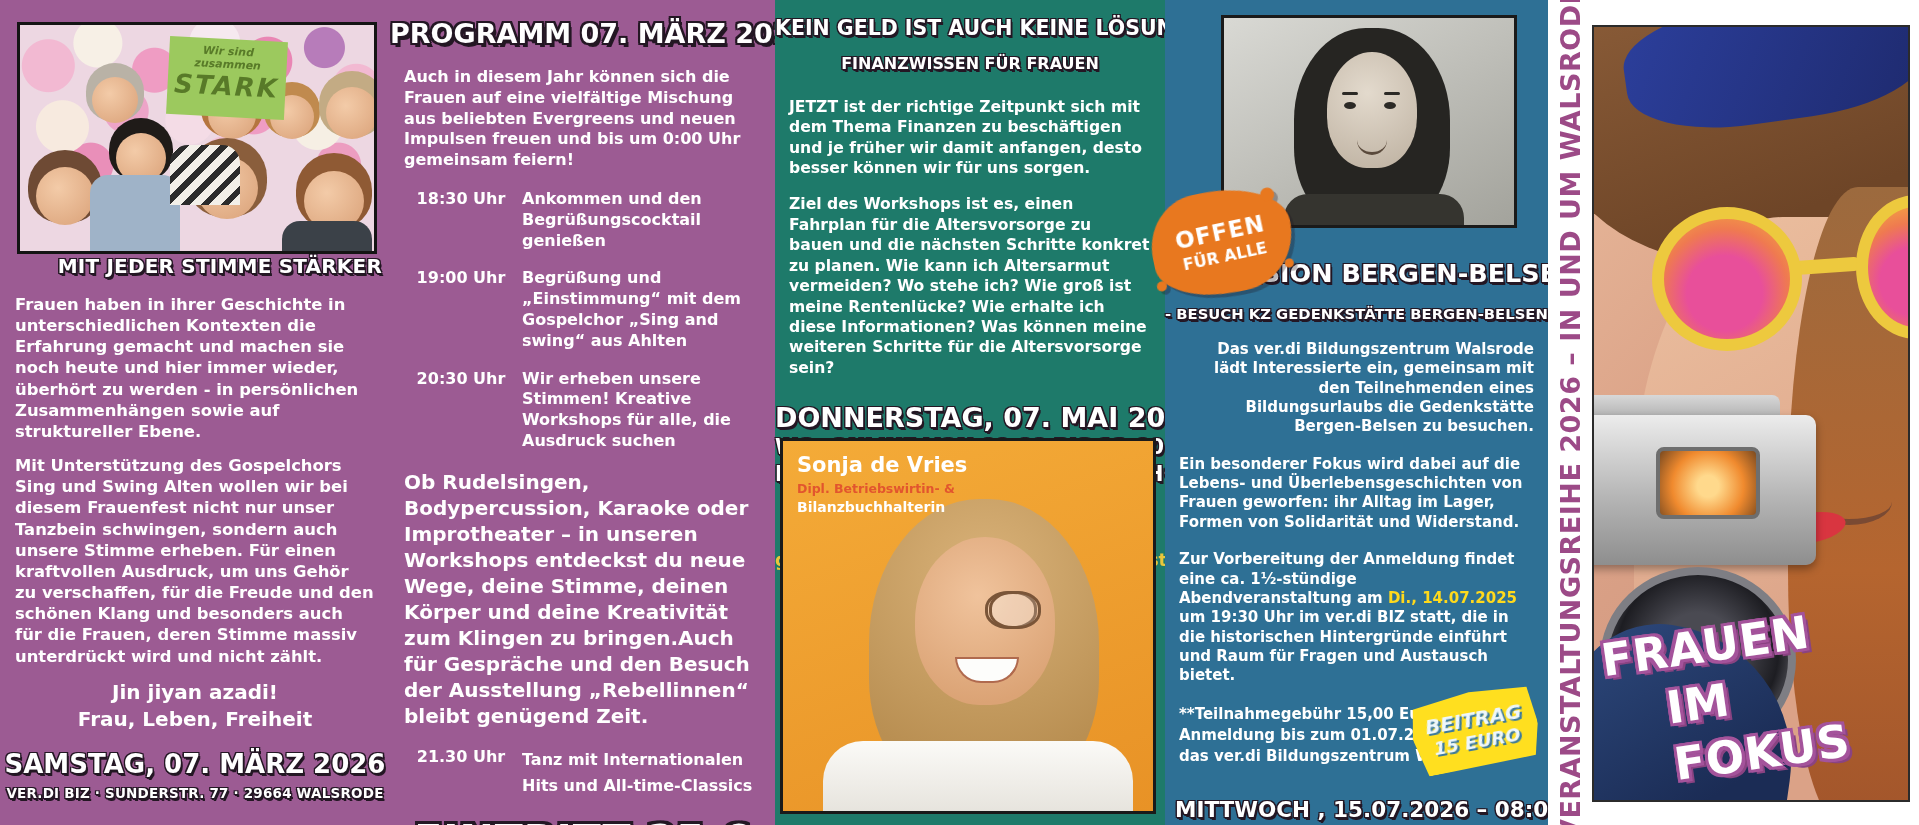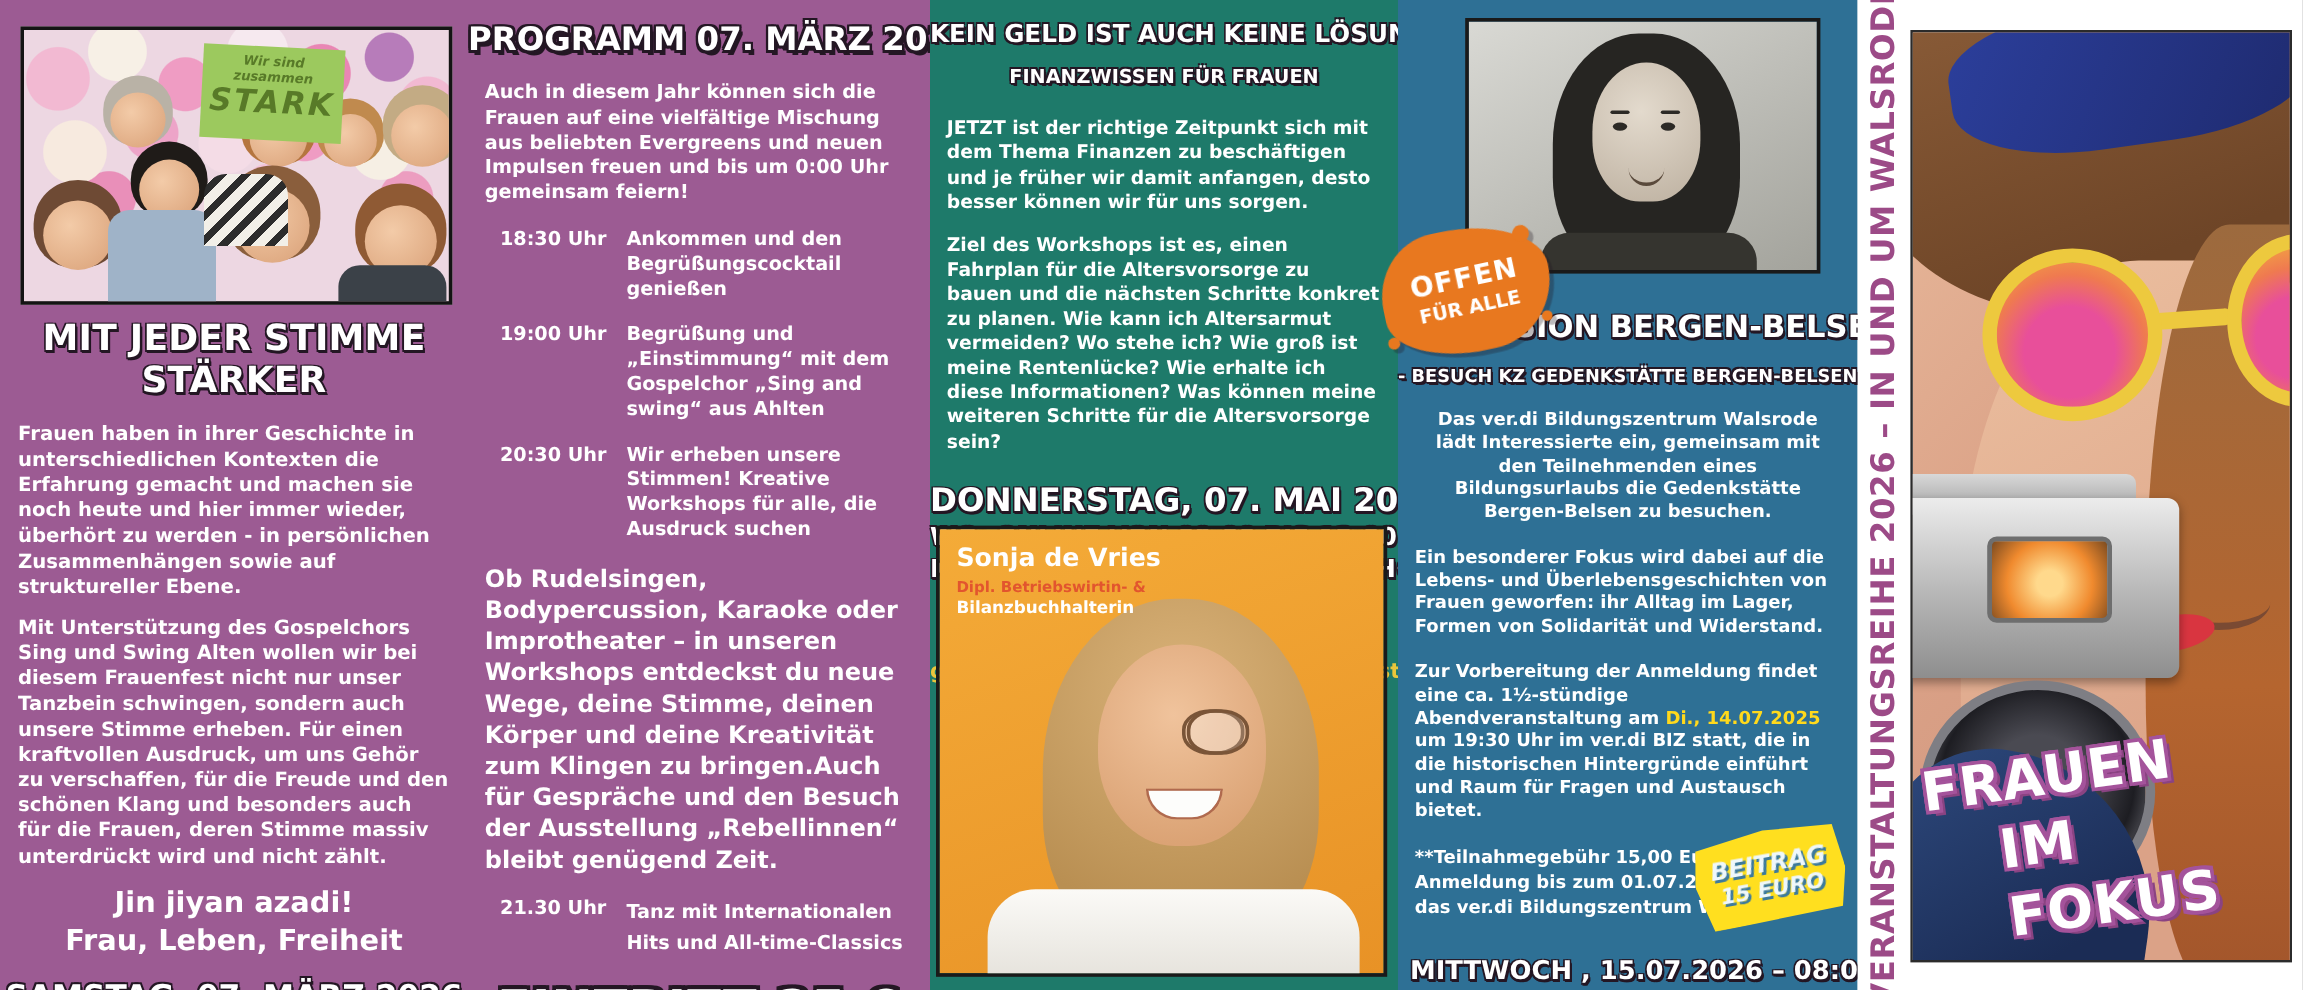--- a/index.html
+++ b/index.html
@@ -59,7 +59,7 @@
   .photo-sign .s1{font-size:11px;}
   .photo-sign .s2{font-size:26px;letter-spacing:2px;}
 
-  .p1-heading{margin:17px 8px 0;font-size:30px;letter-spacing:.2px;}
+  .p1-heading{margin:6px 8px 0;font-size:20px;letter-spacing:.2px;text-align:right;}
   .p1-body{margin:16px 15px 0;font-size:16.4px;line-height:1.29;}
   .p1-body2{margin:13px 15px 0;font-size:16.4px;line-height:1.29;}
   .p1-slogan{margin-top:12px;font-size:24px;line-height:1.35;}

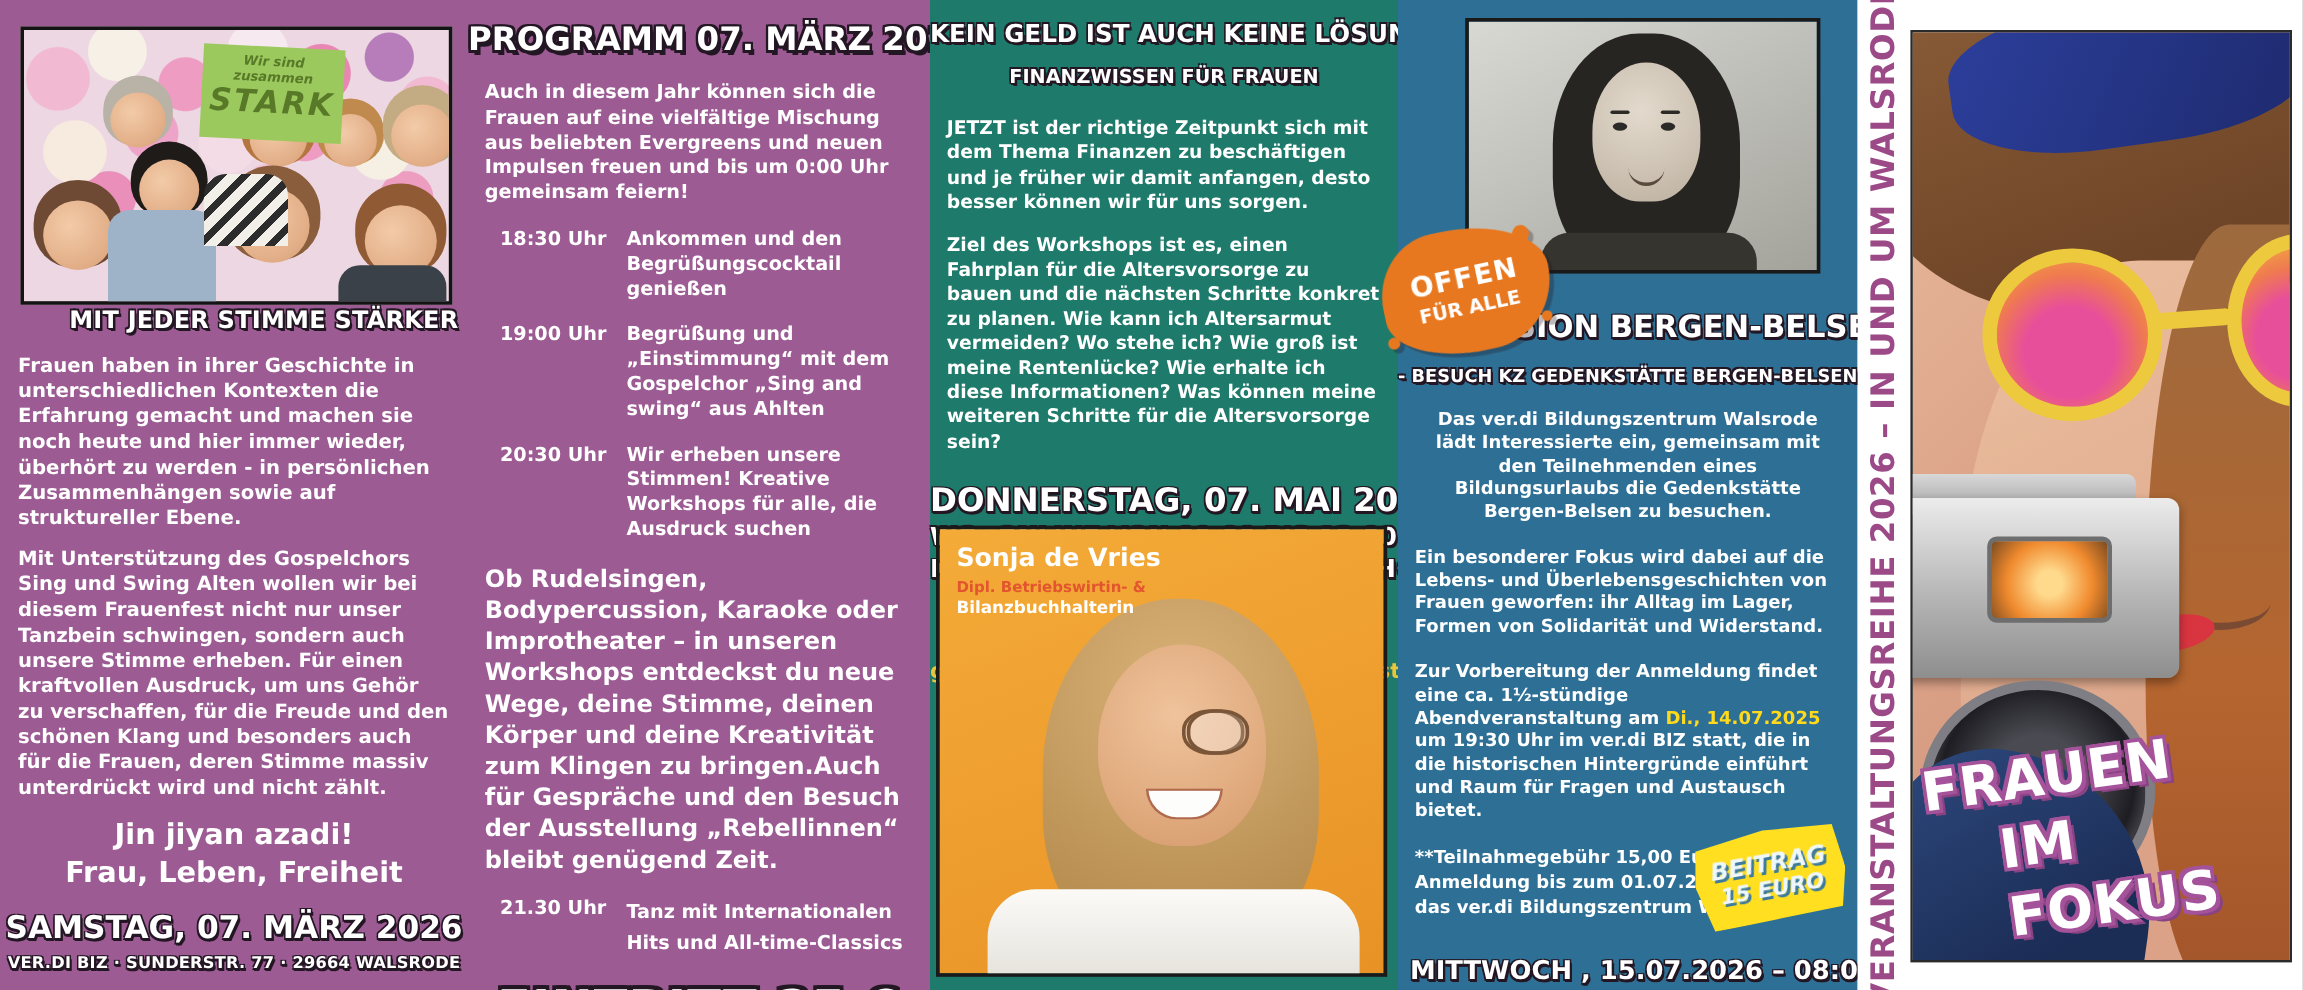--- a/index.html
+++ b/index.html
@@ -320,7 +320,7 @@
     </div>
     <h1 class="p4-title ol-thin">EXKURSION BERGEN-BELSEN</h1>
     <div class="p4-sub ol-thin">- BESUCH KZ GEDENKSTÄTTE BERGEN-BELSEN -</div>
-    <p class="p4-body" style="text-align:center;">Das ver.di Bildungszentrum Walsrode lädt Interessierte ein, gemeinsam mit den Teilnehmenden eines Bildungsurlaubs die Gedenkstätte Bergen-Belsen zu besuchen.</p>
+    <p class="p4-body" style="text-align:right;">Das ver.di Bildungszentrum Walsrode lädt Interessierte ein, gemeinsam mit den Teilnehmenden eines Bildungsurlaubs die Gedenkstätte Bergen-Belsen zu besuchen.</p>
     <p class="p4-body" style="text-align:left;">Ein besonderer Fokus wird dabei auf die Lebens- und Überlebensgeschichten von Frauen geworfen: ihr Alltag im Lager, Formen von Solidarität und Widerstand.</p>
     <p class="p4-body" style="text-align:left;"><span>Zur Vorbereitung der Anmeldung findet eine ca. 1½-stündige Abendveranstaltung am </span><span class="hl">Di., 14.07.2025</span><span> um 19:30 Uhr im ver.di BIZ statt, die in die historischen Hintergründe einführt und Raum für Fragen und Austausch bietet.</span></p>
     <div class="fee-wrap">

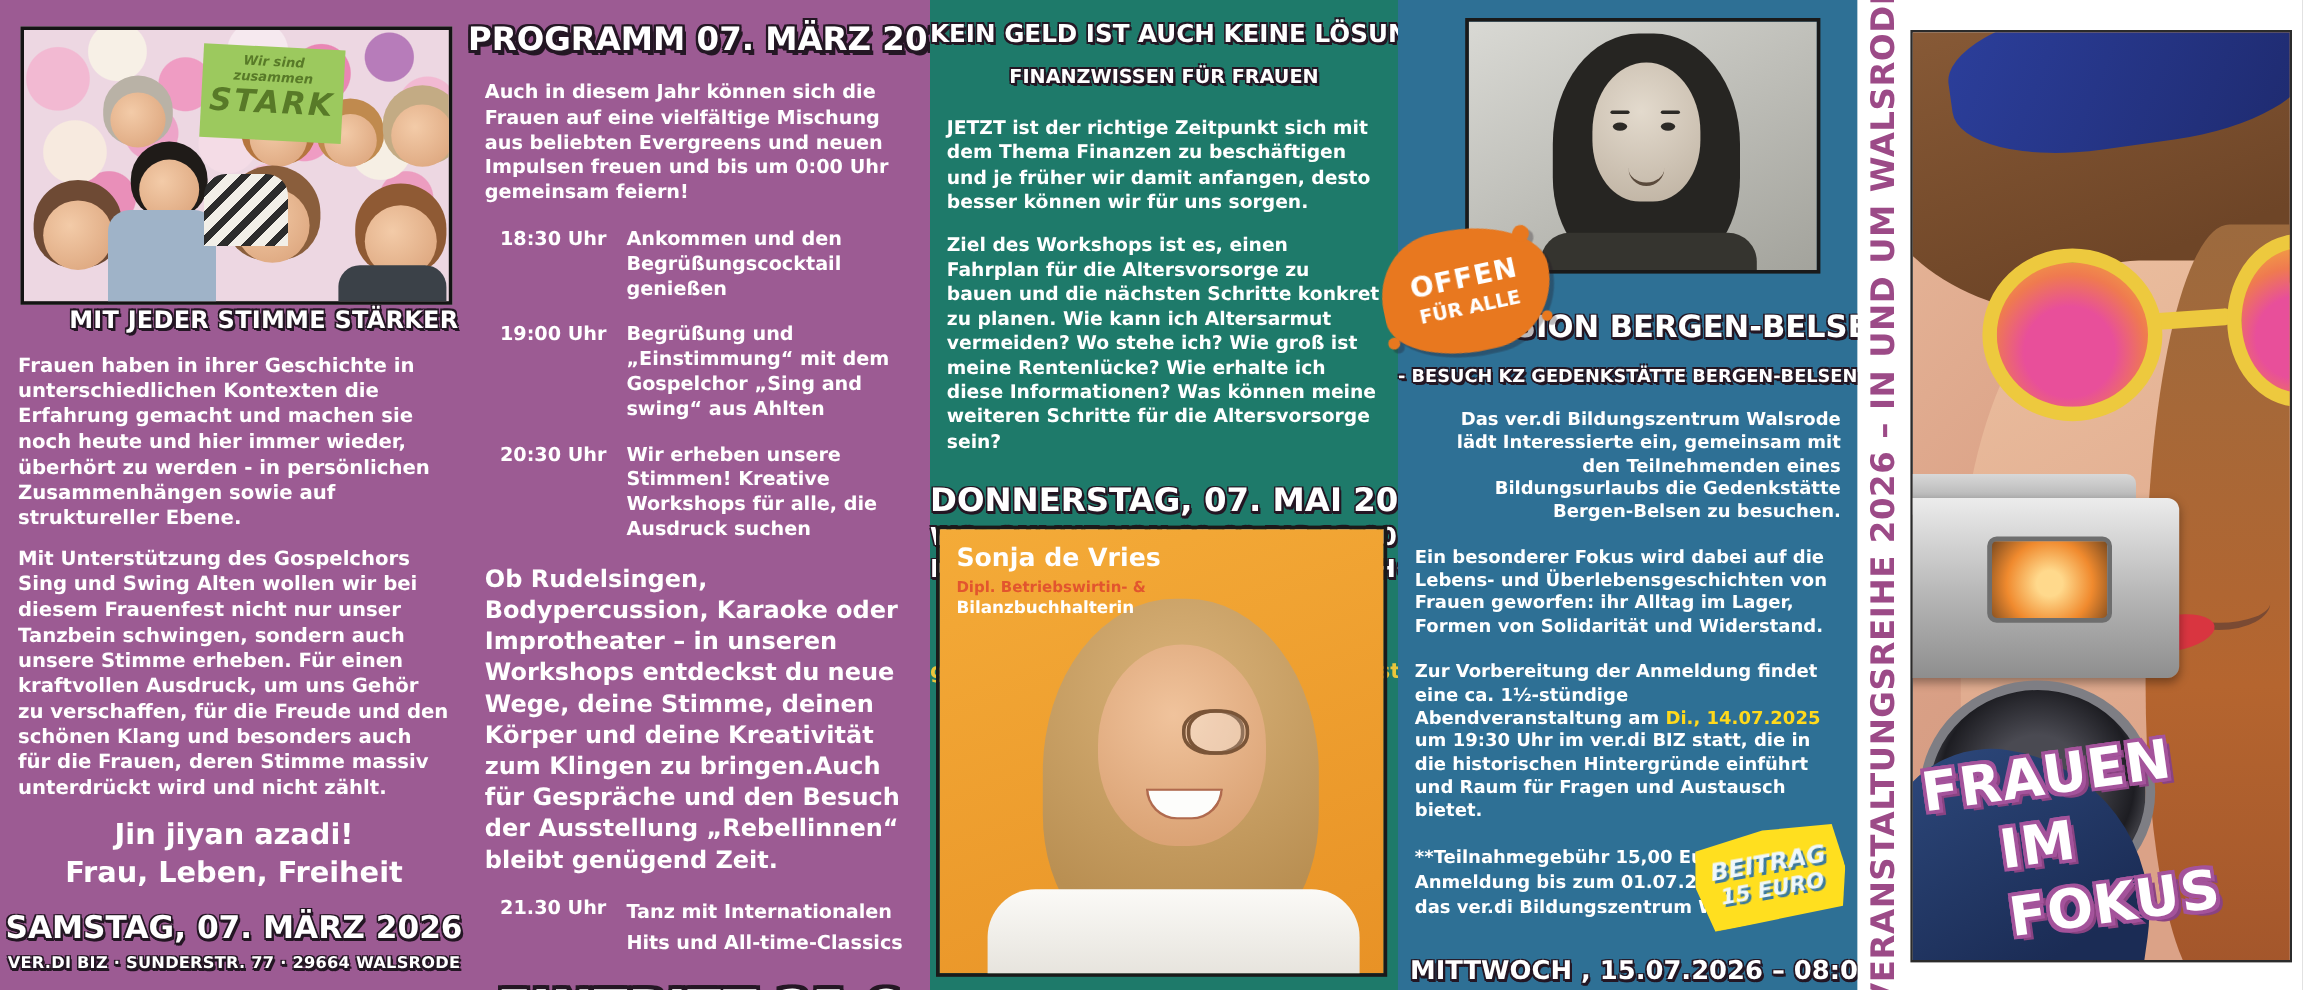--- a/index.html
+++ b/index.html
@@ -62,7 +62,7 @@
   .p1-heading{margin:6px 8px 0;font-size:20px;letter-spacing:.2px;text-align:right;}
   .p1-body{margin:16px 15px 0;font-size:16.4px;line-height:1.29;}
   .p1-body2{margin:13px 15px 0;font-size:16.4px;line-height:1.29;}
-  .p1-slogan{margin-top:12px;font-size:24px;line-height:1.35;}
+  .p1-slogan{margin-top:12px;font-size:20px;line-height:1.35;}
   .p1-date{margin-top:16px;font-size:26px;}
   .p1-venue{margin-top:6px;font-size:13.5px;letter-spacing:.2px;}
 

